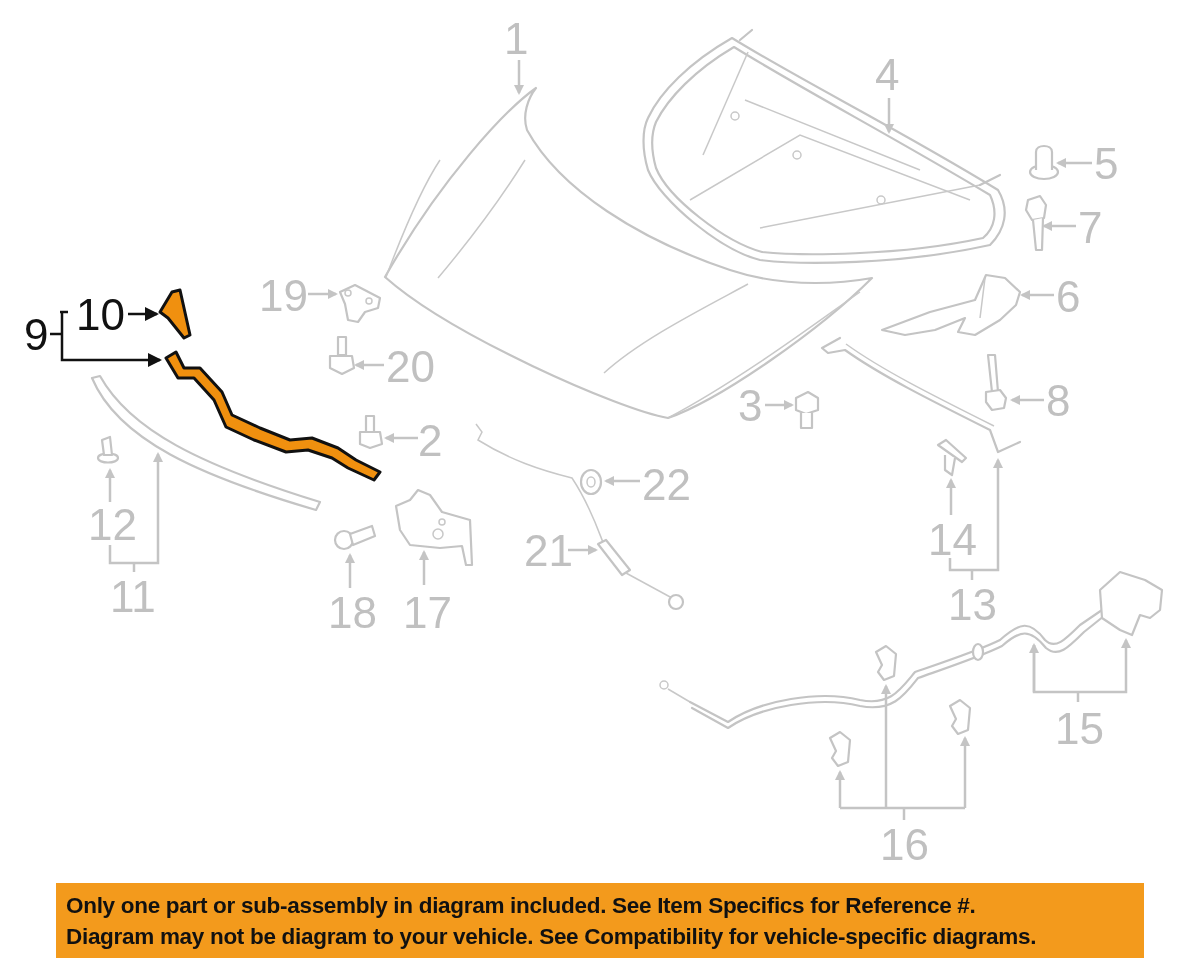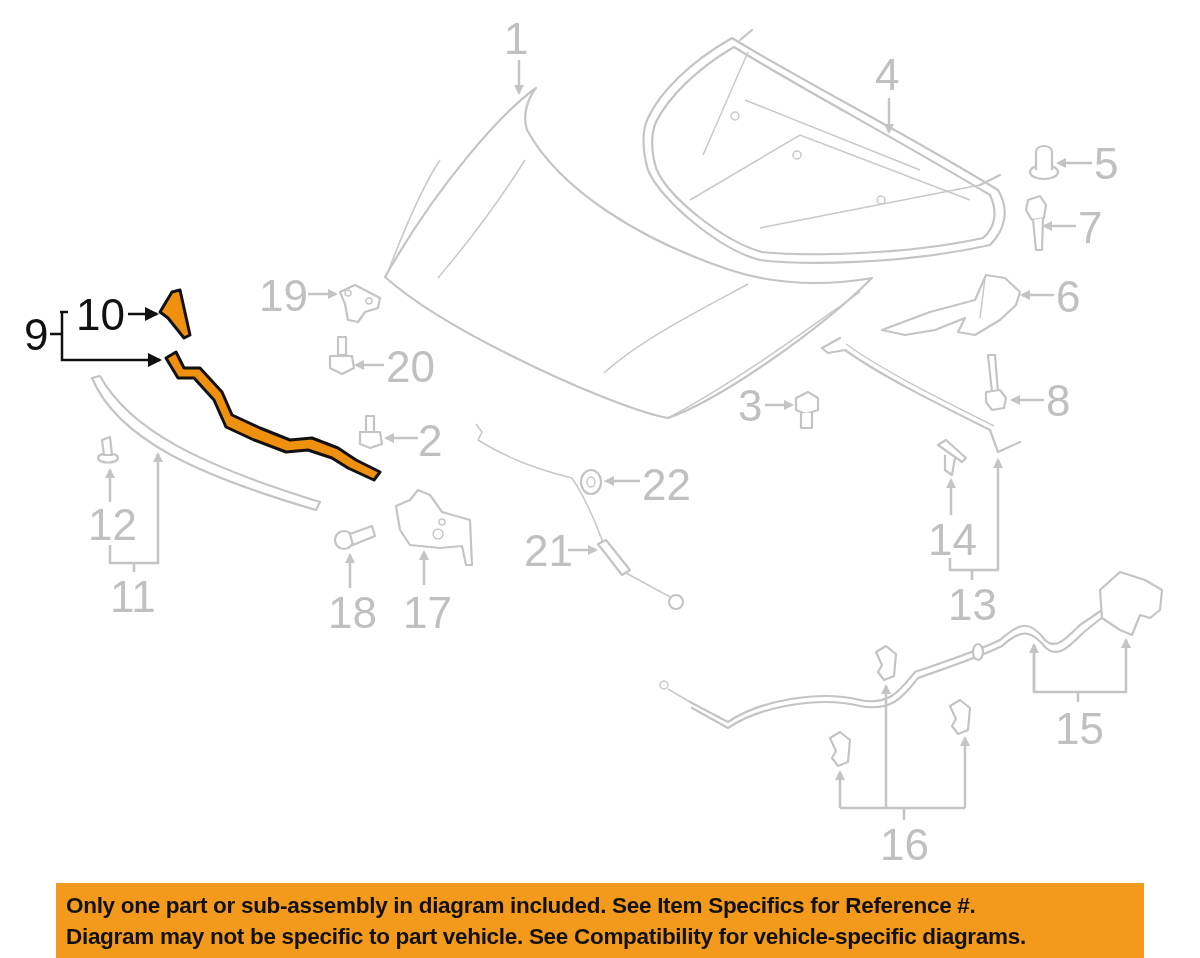--- a/index.html
+++ b/index.html
@@ -214,7 +214,7 @@
 
 <div id="disclaimer">
   <div>Only one part or sub-assembly in diagram included. See Item Specifics for Reference #.</div>
-  <div>Diagram may not be specific to part vehicle. See Compatibility for vehicle-specific diagrams.</div>
+  <div>Diagram may not be diagram to your vehicle. See Compatibility for vehicle-specific diagrams.</div>
 </div>
 
 </body></html>

